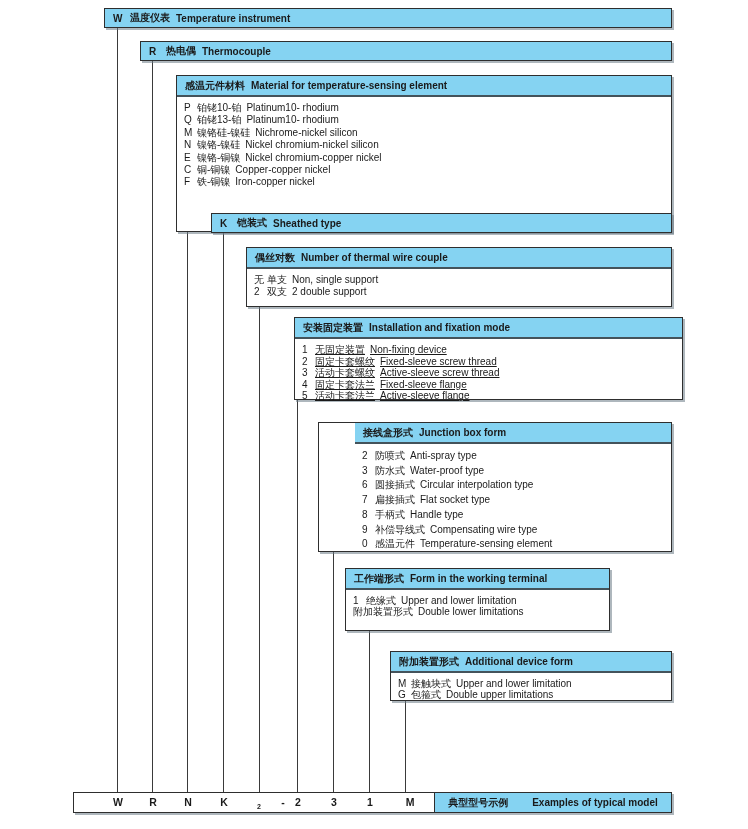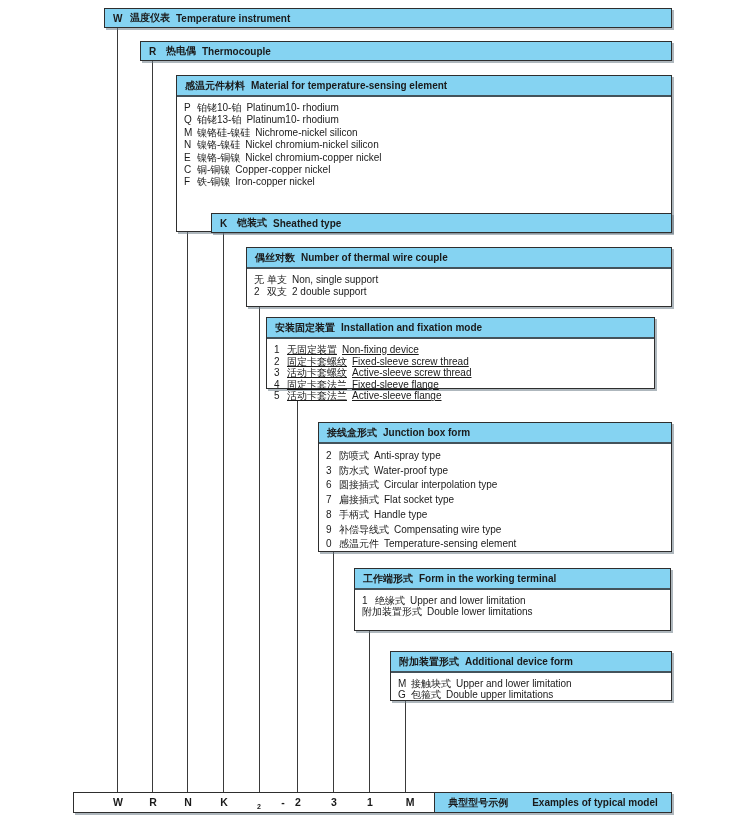--- a/index.html
+++ b/index.html
@@ -109,7 +109,7 @@
       </div>
   </div>
 
-  <div class="box composite" style="left:266px;top:317px;width:389px;height:72px;">
+  <div class="box composite" style="left:294px;top:317px;width:389px;height:83px;">
     <div class="hdr">
       <span class="hcn">安装固定装置</span>
       <span class="hen">Installation and fixation mode</span>

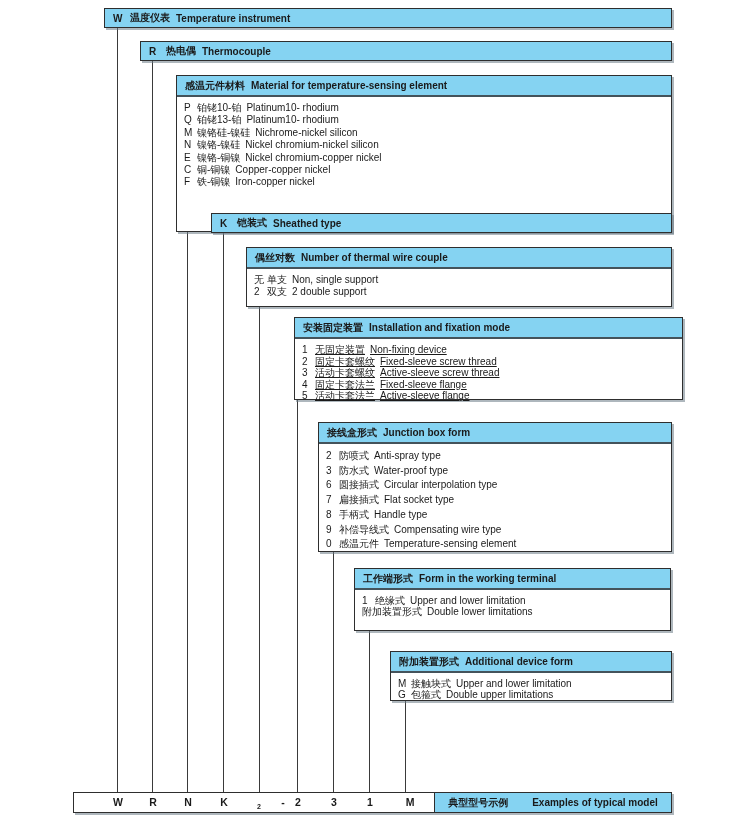--- a/index.html
+++ b/index.html
@@ -123,7 +123,7 @@
       </div>
   </div>
 
-  <div class="box composite" style="left:318px;top:422px;width:354px;height:130px;">
+  <div class="box composite" style="left:318px;top:422px;width:354px;height:130px;padding-left:36px;">
     <div class="hdr">
       <span class="hcn">接线盒形式</span>
       <span class="hen">Junction box form</span>

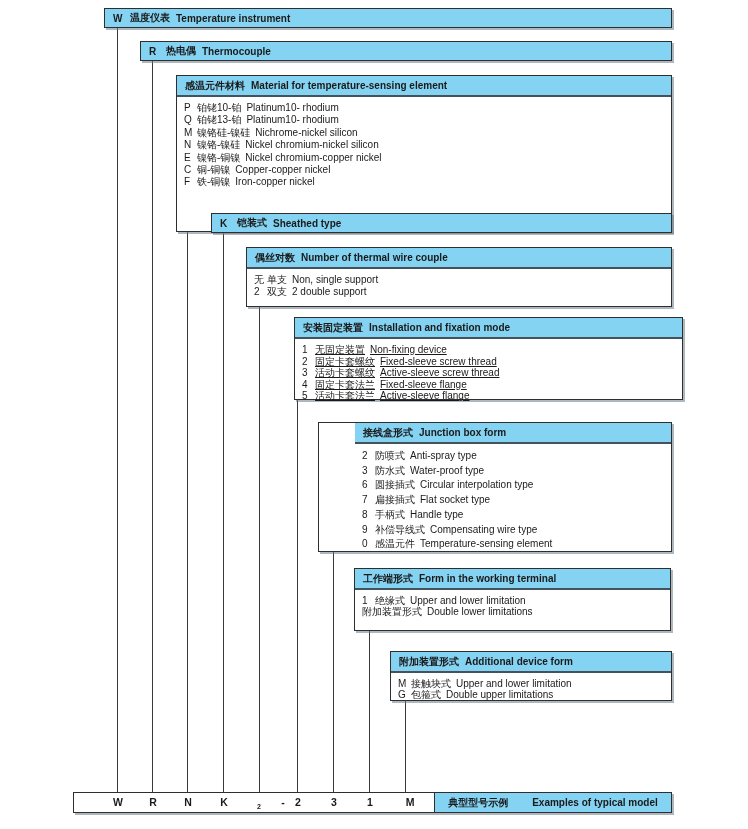--- a/index.html
+++ b/index.html
@@ -139,7 +139,7 @@
       </div>
   </div>
 
-  <div class="box composite" style="left:354px;top:568px;width:317px;height:63px;">
+  <div class="box composite" style="left:345px;top:568px;width:265px;height:63px;">
     <div class="hdr">
       <span class="hcn">工作端形式</span>
       <span class="hen">Form in the working terminal</span>

